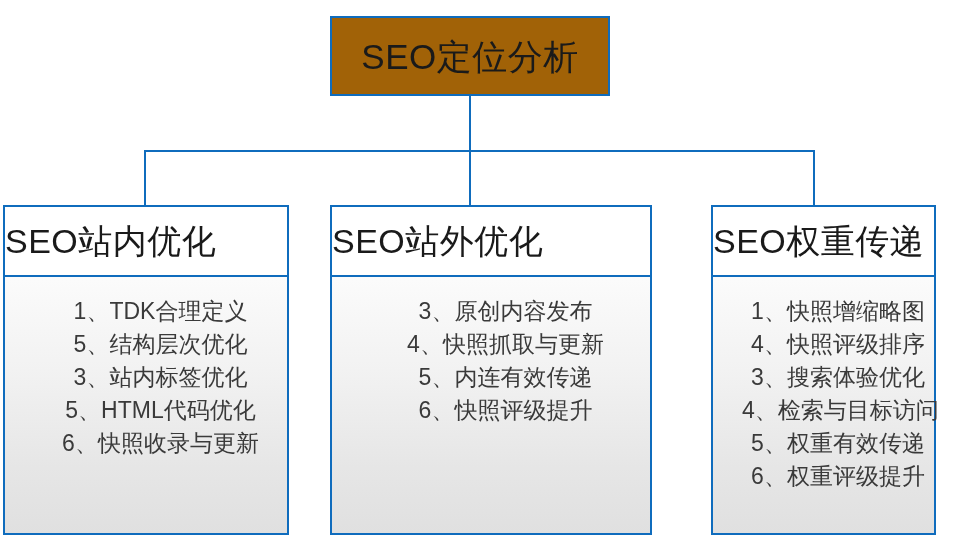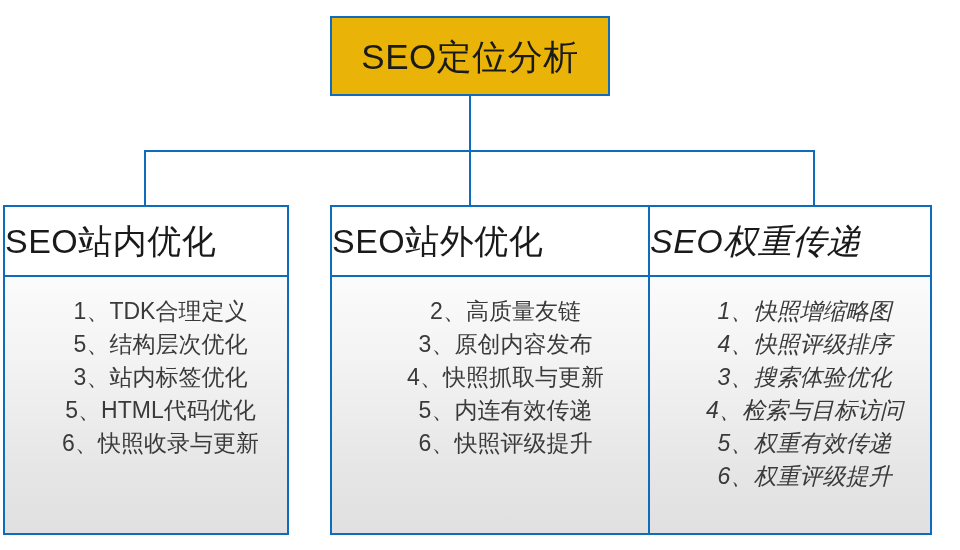--- a/index.html
+++ b/index.html
@@ -25,7 +25,7 @@
     height: 80px;
     box-sizing: border-box;
     border: 2px solid #0f6cbd;
-    background: #eab308;
+    background: #a16207;
     display: flex;
     align-items: center;
     justify-content: center;

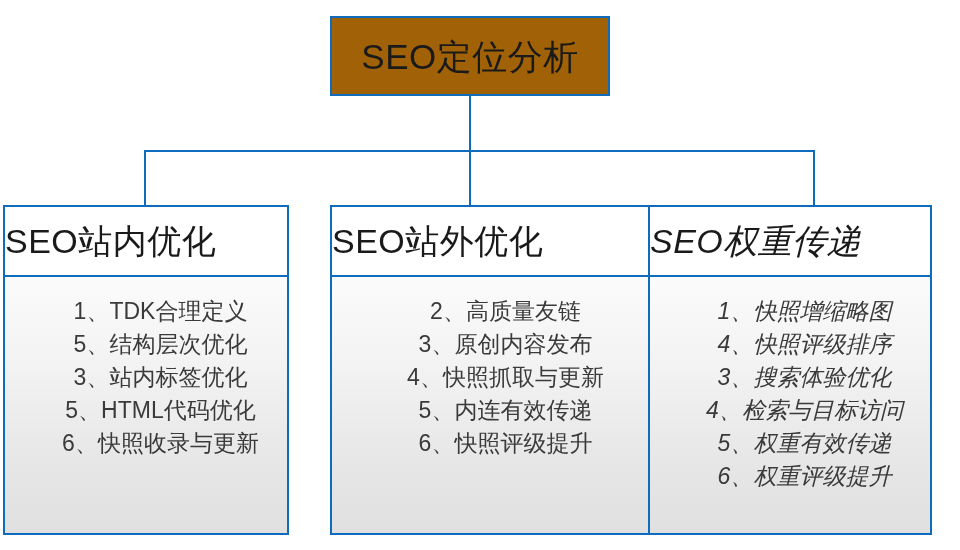--- a/index.html
+++ b/index.html
@@ -65,7 +65,7 @@
   }
   #branch-card-1 { left: 3px;   width: 286px; }
   #branch-card-2 { left: 330px; width: 322px; }
-  #branch-card-3 { left: 648px; width: 284px; font-style: italic; }
+  #branch-card-3 { left: 711px; width: 225px; }
 
   .branch-header {
     height: 72px;

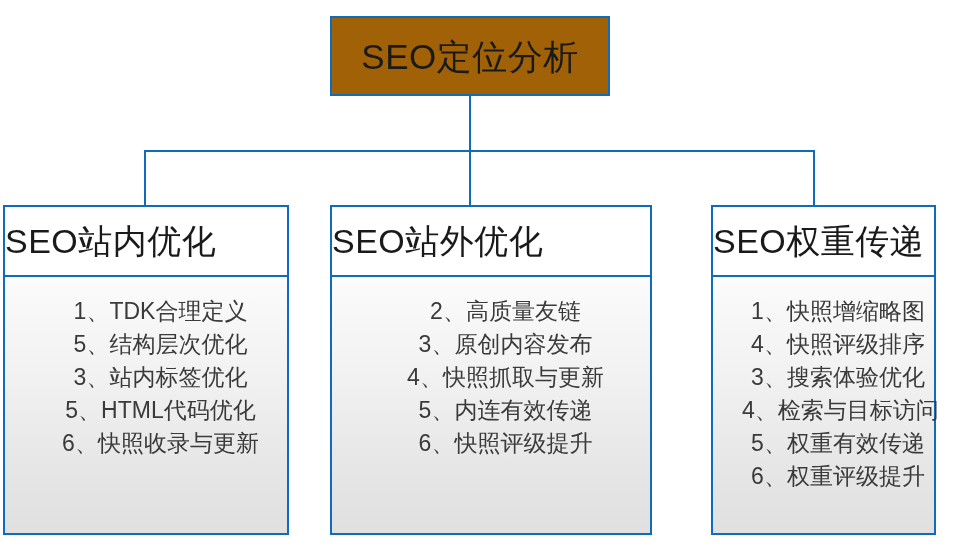--- a/index.html
+++ b/index.html
@@ -138,7 +138,6 @@
   </div>
   <div class="branch-body">
     <ul class="branch-list">
-      <li>2、高质量友链</li>
       <li>3、原创内容发布</li>
       <li>4、快照抓取与更新</li>
       <li>5、内连有效传递</li>

